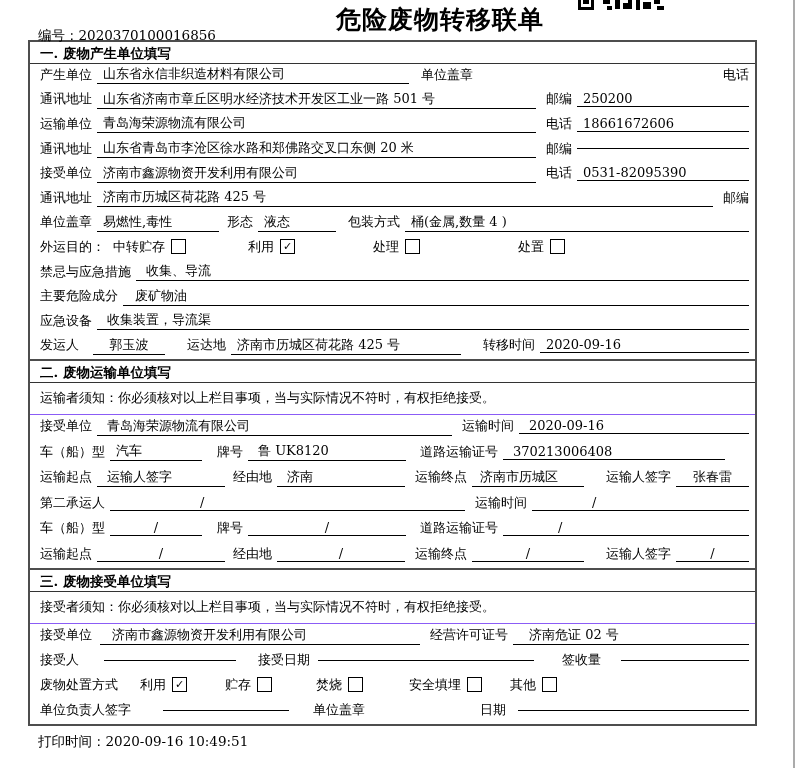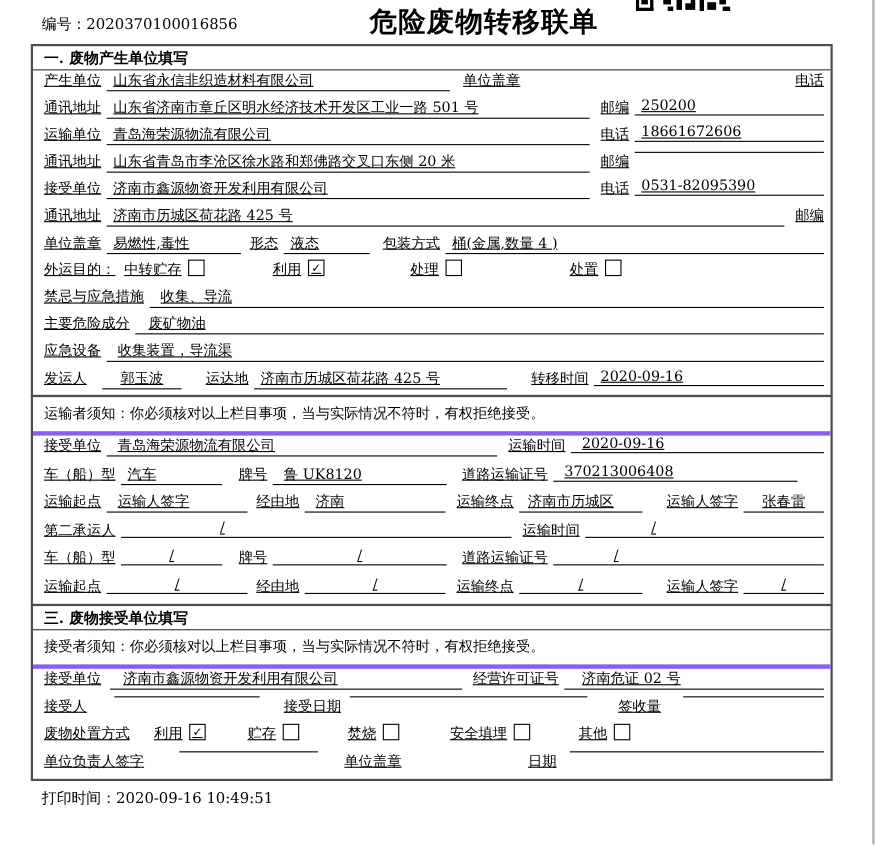--- a/index.html
+++ b/index.html
@@ -8,7 +8,7 @@
   .edge-line{position:absolute;top:0;right:1px;width:2px;height:100%;background:#ababab;}
   
   .hdr{position:relative;height:40px;}
-  .num{position:absolute;left:38px;top:13px;font-size:13.5px;white-space:nowrap;}
+  .num{position:absolute;left:38px;top:27px;font-size:13.5px;white-space:nowrap;}
   .doc-title{position:absolute;left:60px;width:760px;top:3px;text-align:center;
              font-size:25px;font-weight:bold;letter-spacing:1px;}
   .qr{position:absolute;left:578px;top:0;}

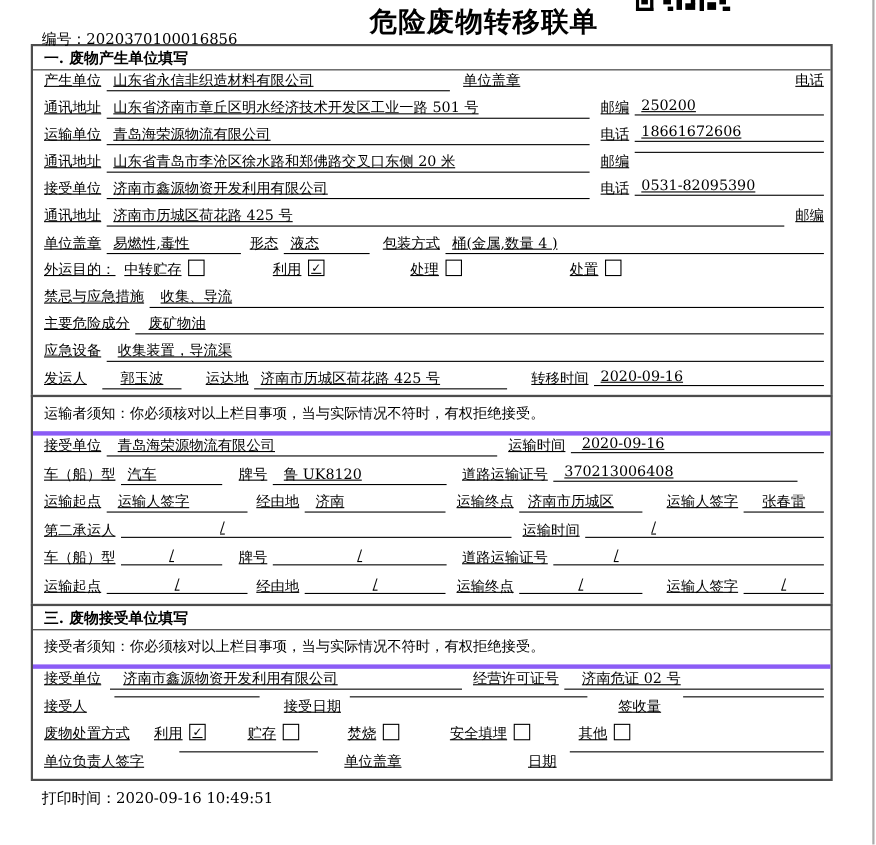--- a/index.html
+++ b/index.html
@@ -19,8 +19,8 @@
   .sec-h{font-weight:bold;font-size:13.5px;line-height:16px;padding:3px 10px 2px;
          border-bottom:1px solid #333;}
   .notice{padding:6px 10px 7px;border-bottom:4px solid #8b5cf6;white-space:nowrap;}
-  .row{display:flex;align-items:flex-start;height:24.6px;box-sizing:border-box;
-       padding:0 6px 3px 10px;white-space:nowrap;text-decoration:underline;}
+  .row{display:flex;align-items:center;height:24.6px;box-sizing:border-box;
+       padding:0 6px 3px 10px;white-space:nowrap;}
   .s2 .row{height:25.5px;}
   .s3 .row{height:25px;}
   .lbl{flex:none;}

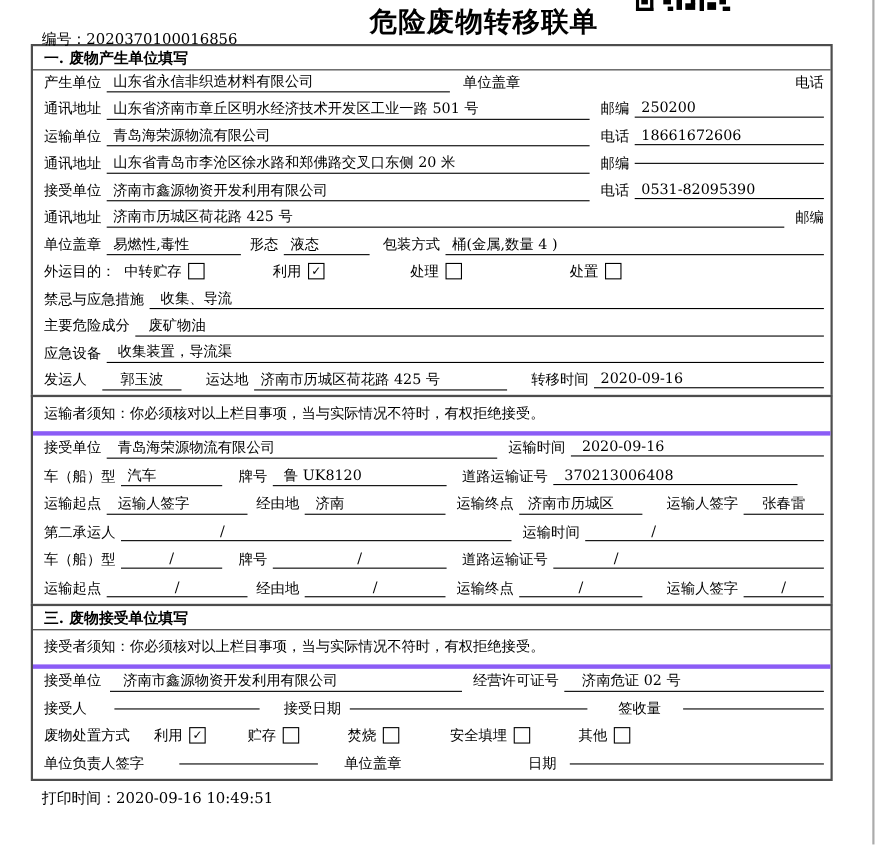--- a/index.html
+++ b/index.html
@@ -157,6 +157,7 @@
     </div>
 
     <div class="sec s2">
+      <div class="sec-h">二. 废物运输单位填写</div>
       <div class="notice">运输者须知：你必须核对以上栏目事项，当与实际情况不符时，有权拒绝接受。</div>
 
       <div class="row">

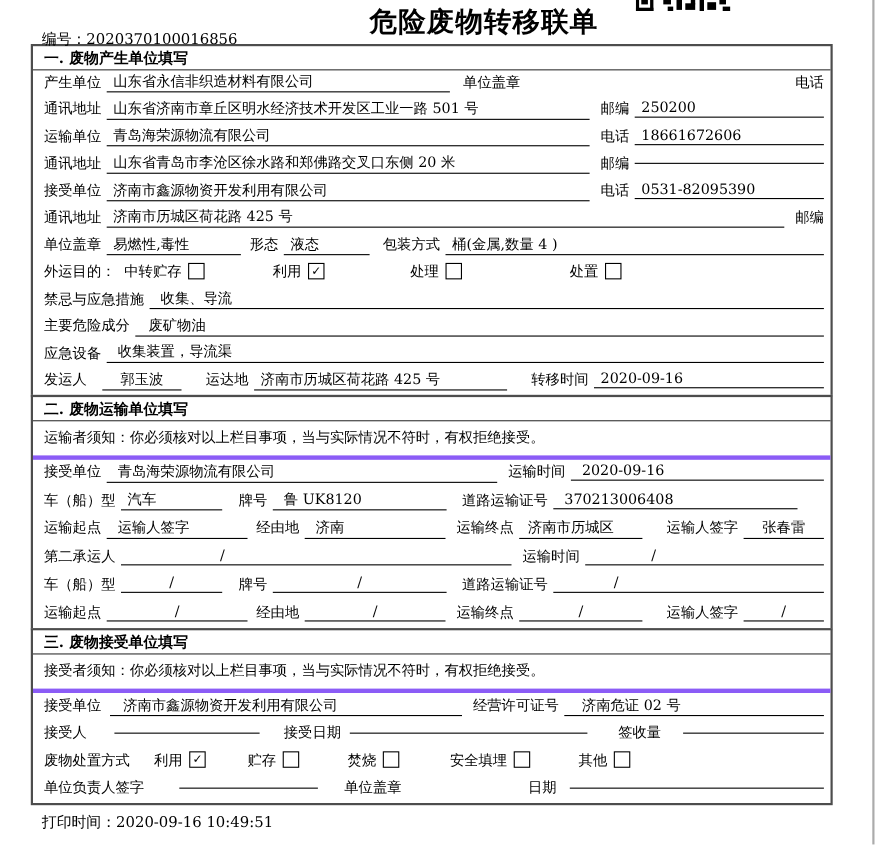--- a/index.html
+++ b/index.html
@@ -18,7 +18,7 @@
   .sec + .sec{margin-top:-2px;}
   .sec-h{font-weight:bold;font-size:13.5px;line-height:16px;padding:3px 10px 2px;
          border-bottom:1px solid #333;}
-  .notice{padding:6px 10px 7px;border-bottom:4px solid #8b5cf6;white-space:nowrap;}
+  .notice{padding:6px 10px 7px;border-bottom:1px solid #8b5cf6;white-space:nowrap;}
   .row{display:flex;align-items:center;height:24.6px;box-sizing:border-box;
        padding:0 6px 3px 10px;white-space:nowrap;}
   .s2 .row{height:25.5px;}

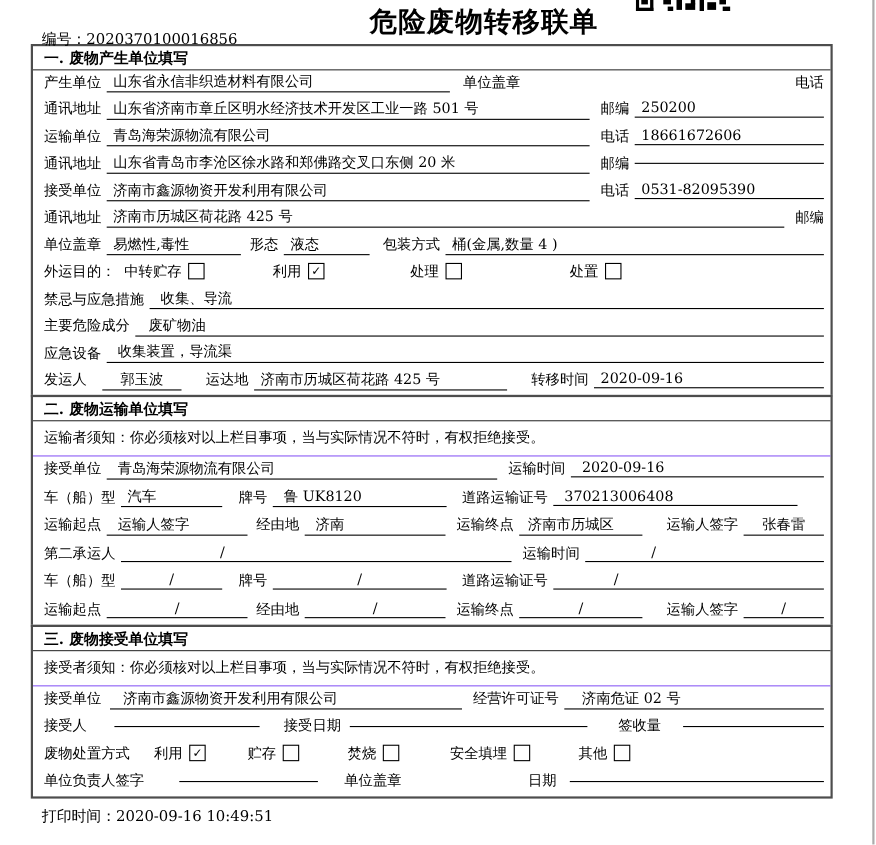--- a/index.html
+++ b/index.html
@@ -245,7 +245,7 @@
         <span class="cb"></span>
         <span class="lbl" style="margin-left:46px">安全填埋</span>
         <span class="cb"></span>
-        <span class="lbl" style="margin-left:44px">其他</span>
+        <span class="lbl" style="margin-left:28px">其他</span>
         <span class="cb"></span>
       </div>
 

